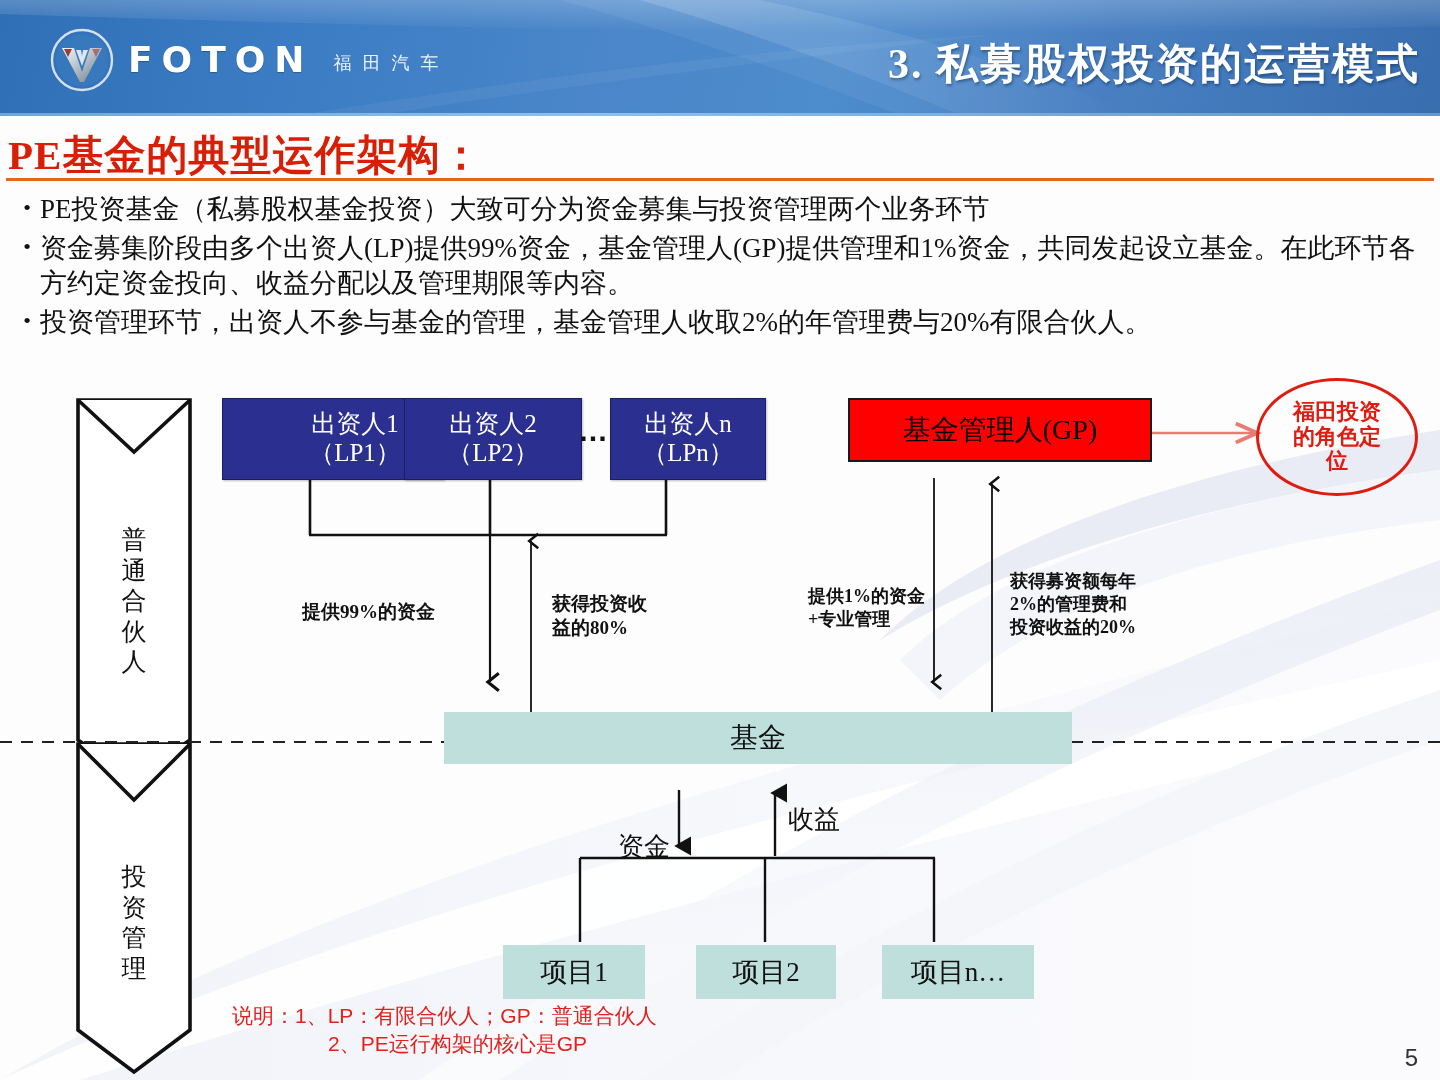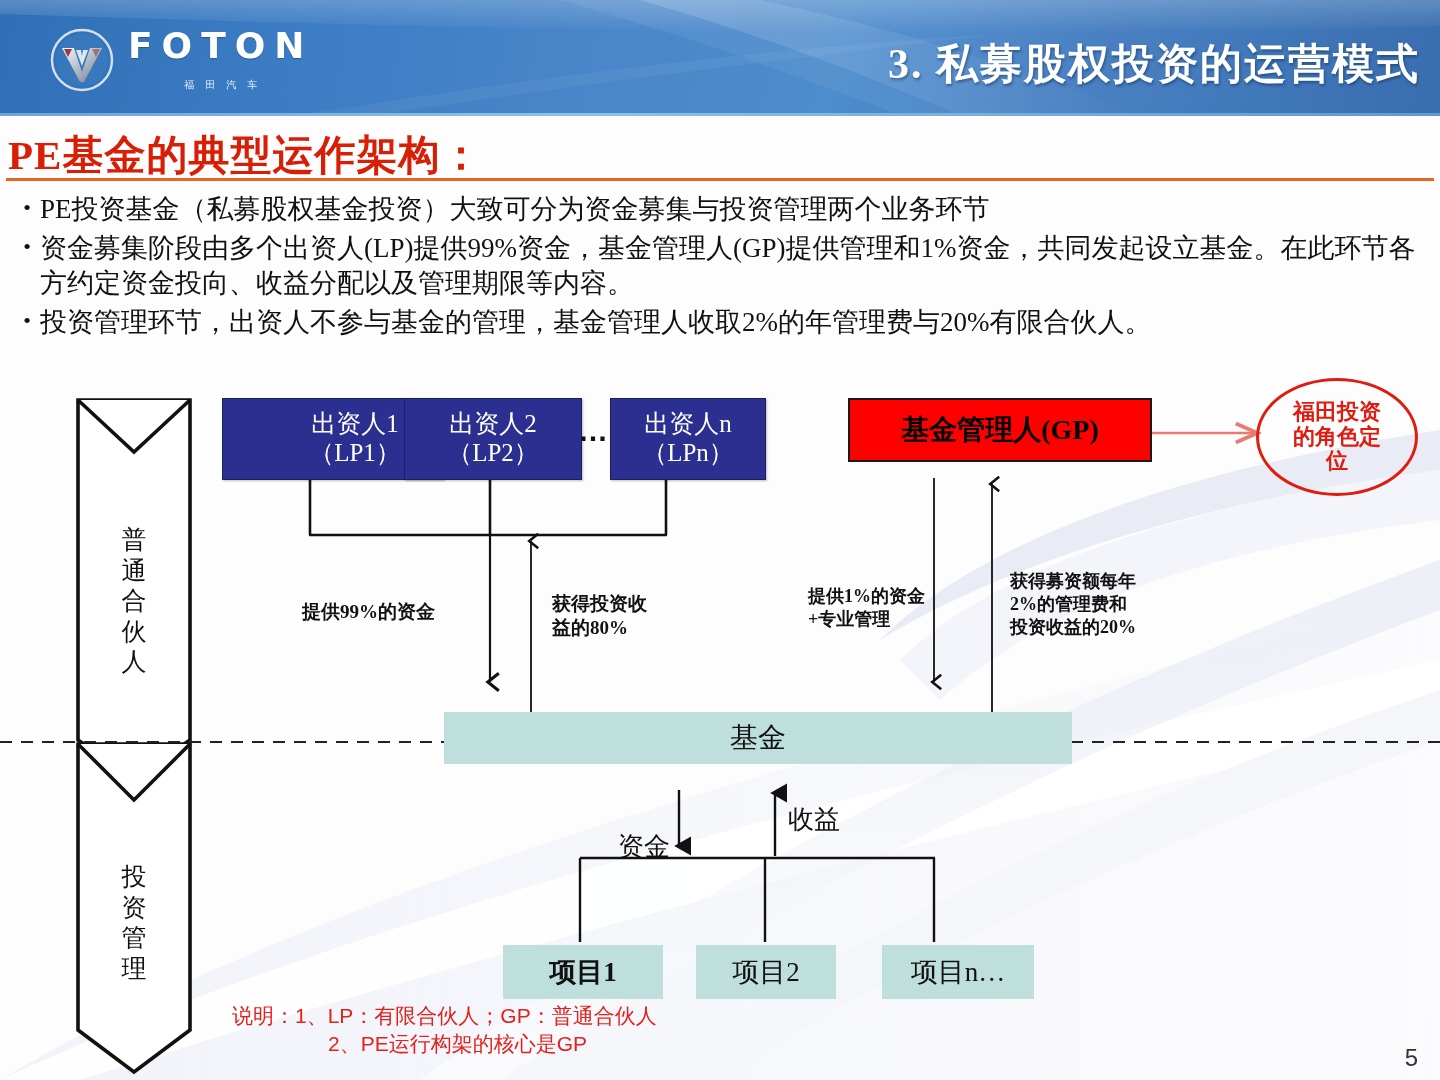--- a/index.html
+++ b/index.html
@@ -28,7 +28,7 @@
   }
   #logo-wrap{position:absolute;left:50px;top:28px;display:flex;align-items:center;gap:14px;}
   #logo-mark{width:64px;height:64px;position:relative;}
-  #logo-text{display:flex;flex-direction:column;align-items:center;gap:9px;}
+  #logo-text{display:flex;align-items:center;gap:9px;}
   #logo-word{
     font-family:"DejaVu Sans",sans-serif;
     font-weight:bold;letter-spacing:9px;font-size:36px;color:#ffffff;line-height:1;

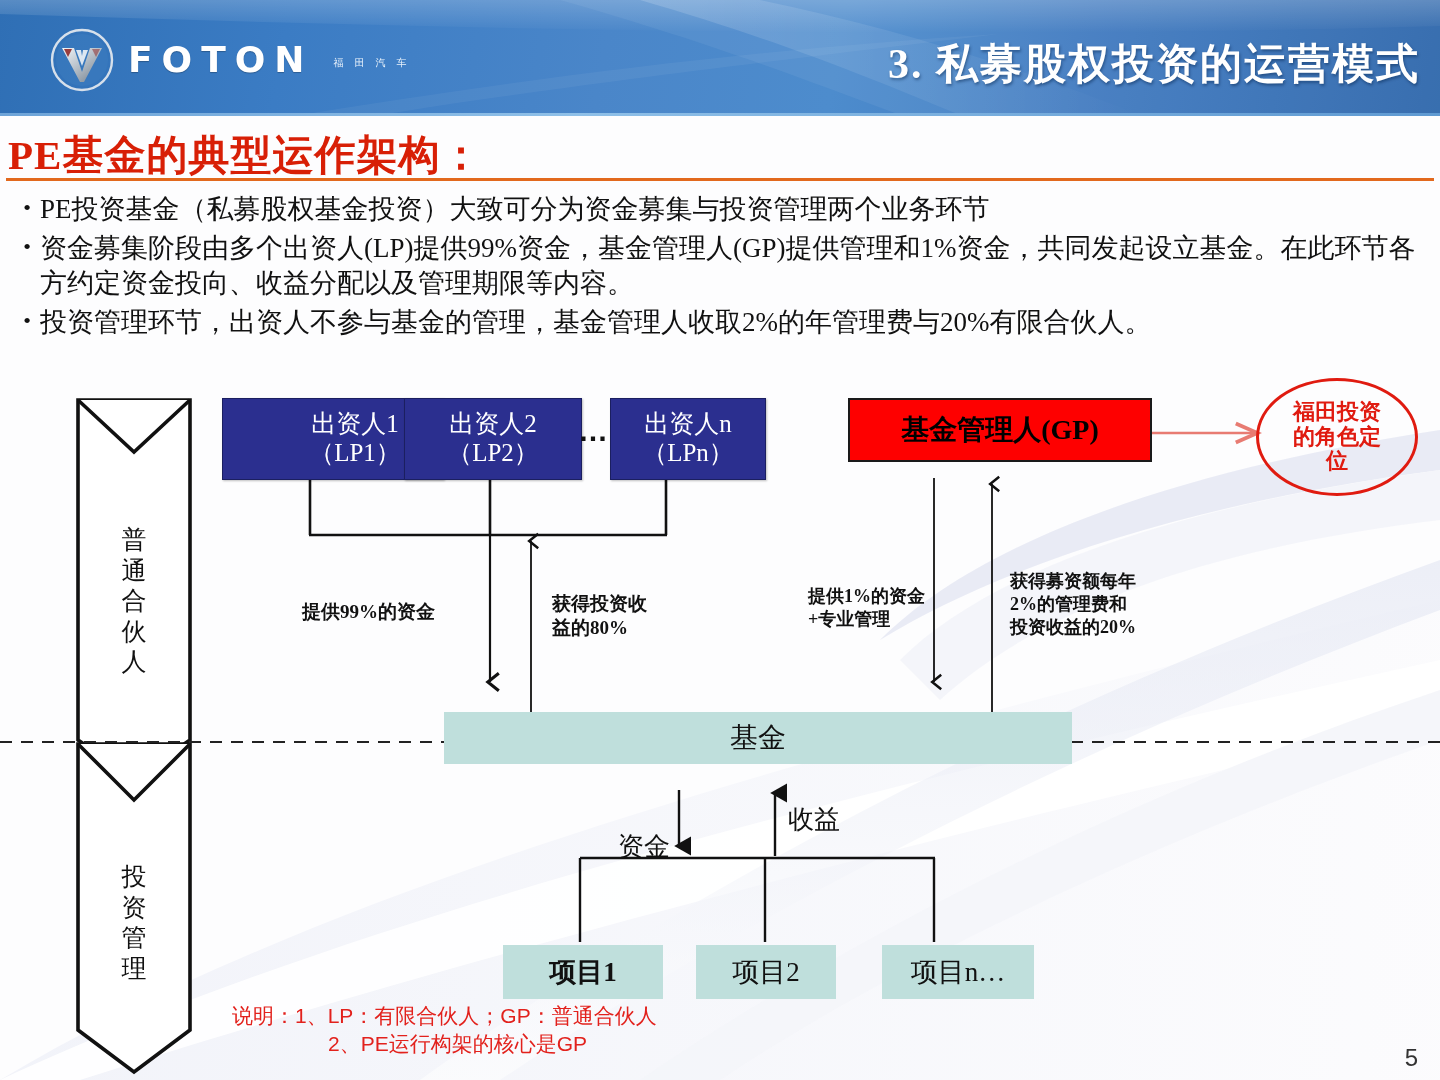--- a/index.html
+++ b/index.html
@@ -36,7 +36,7 @@
   }
   #logo-cn{
     font-family:"Liberation Sans",sans-serif;
-    font-size:10px;letter-spacing:11px;color:#e9f2fb;margin-top:5px;padding-left:11px;
+    font-size:18px;letter-spacing:11px;color:#e9f2fb;margin-top:5px;padding-left:11px;
   }
   #header-title{
     position:absolute;right:20px;top:36px;

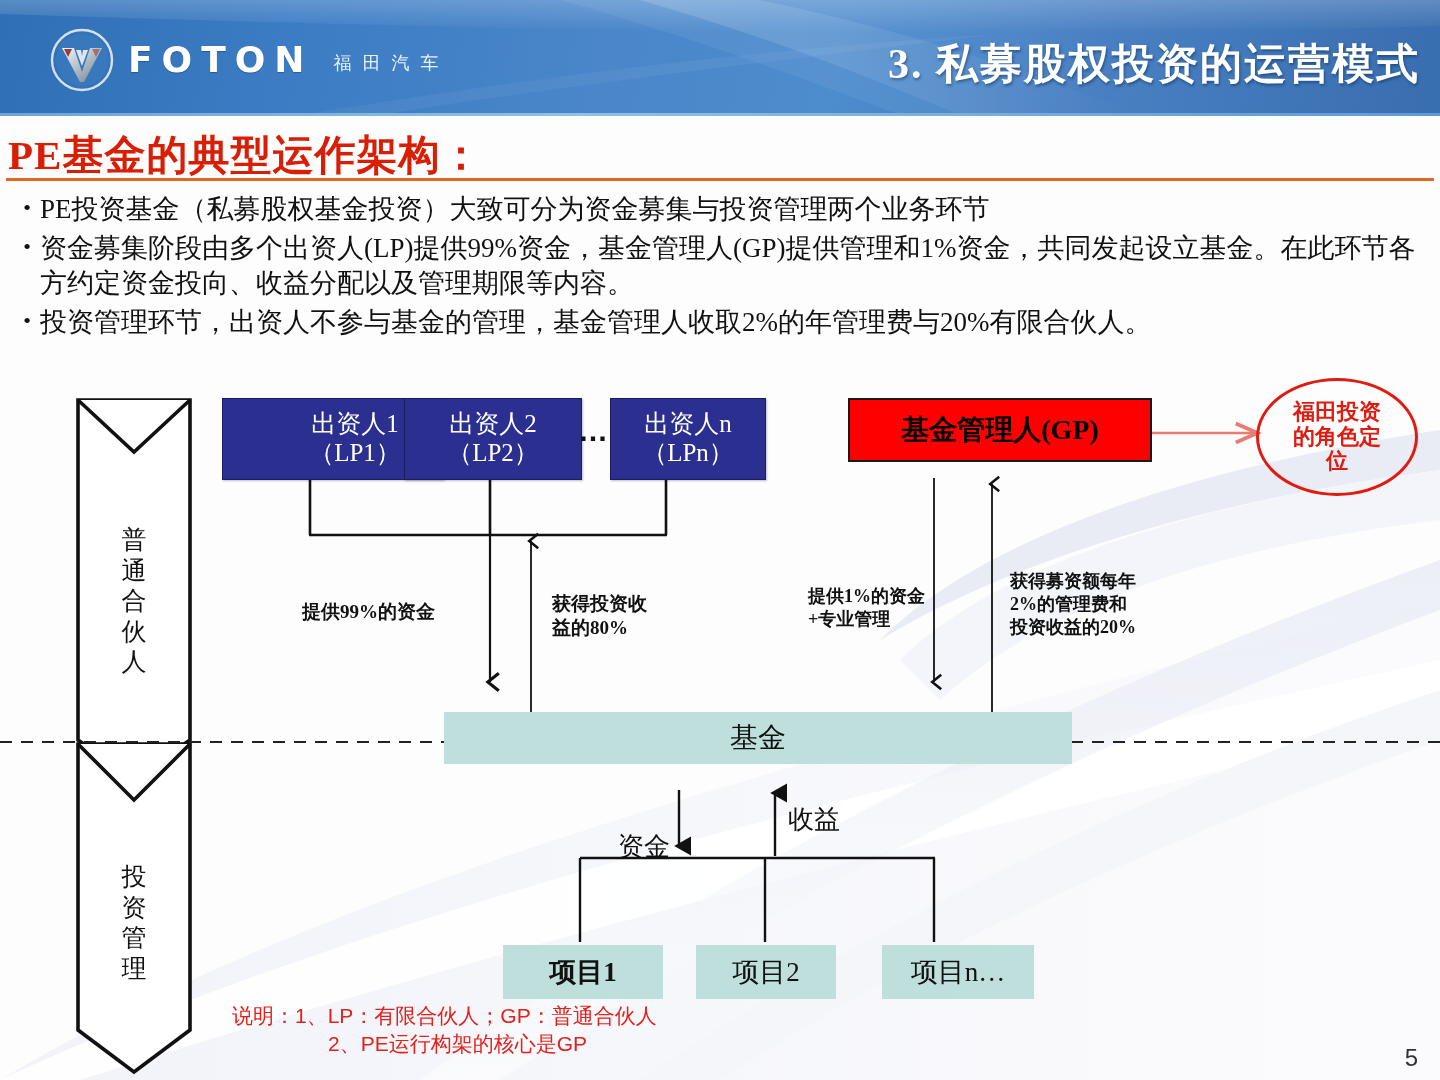--- a/index.html
+++ b/index.html
@@ -82,7 +82,7 @@
   }
   .gp-box{
     background:#fe0000;border:2px solid #1a1a1a;color:#000000;
-    font-family:"Liberation Serif",serif;font-size:28px;font-weight:bold;
+    font-family:"Liberation Serif",serif;font-size:28px;font-weight:normal;
   }
   #role-ellipse{
     position:absolute;border:3px solid #e01b10;border-radius:50%;

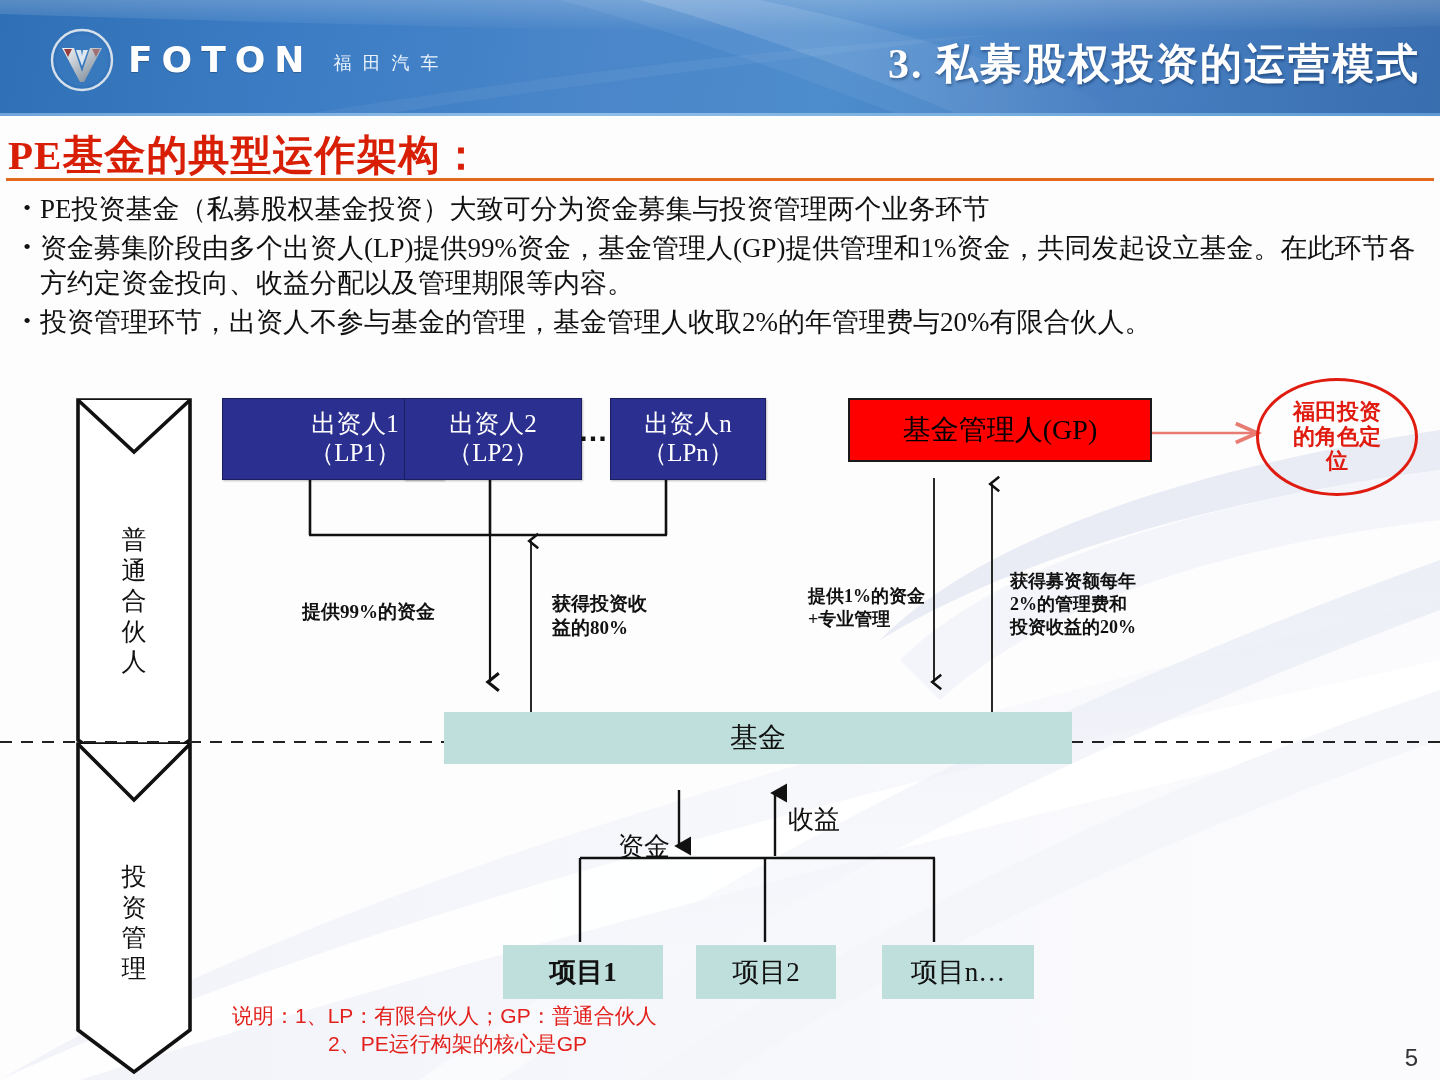--- a/index.html
+++ b/index.html
@@ -331,7 +331,7 @@
       <span>收益</span>
     </div>
 
-    <div class="node proj-box" style="left:503px;top:945px;width:160px;height:54px;font-weight:bold;">
+    <div class="node proj-box" style="left:503px;top:945px;width:142px;height:54px;">
       <span>项目1</span>
     </div>
     <div class="node proj-box" style="left:696px;top:945px;width:140px;height:54px;">

